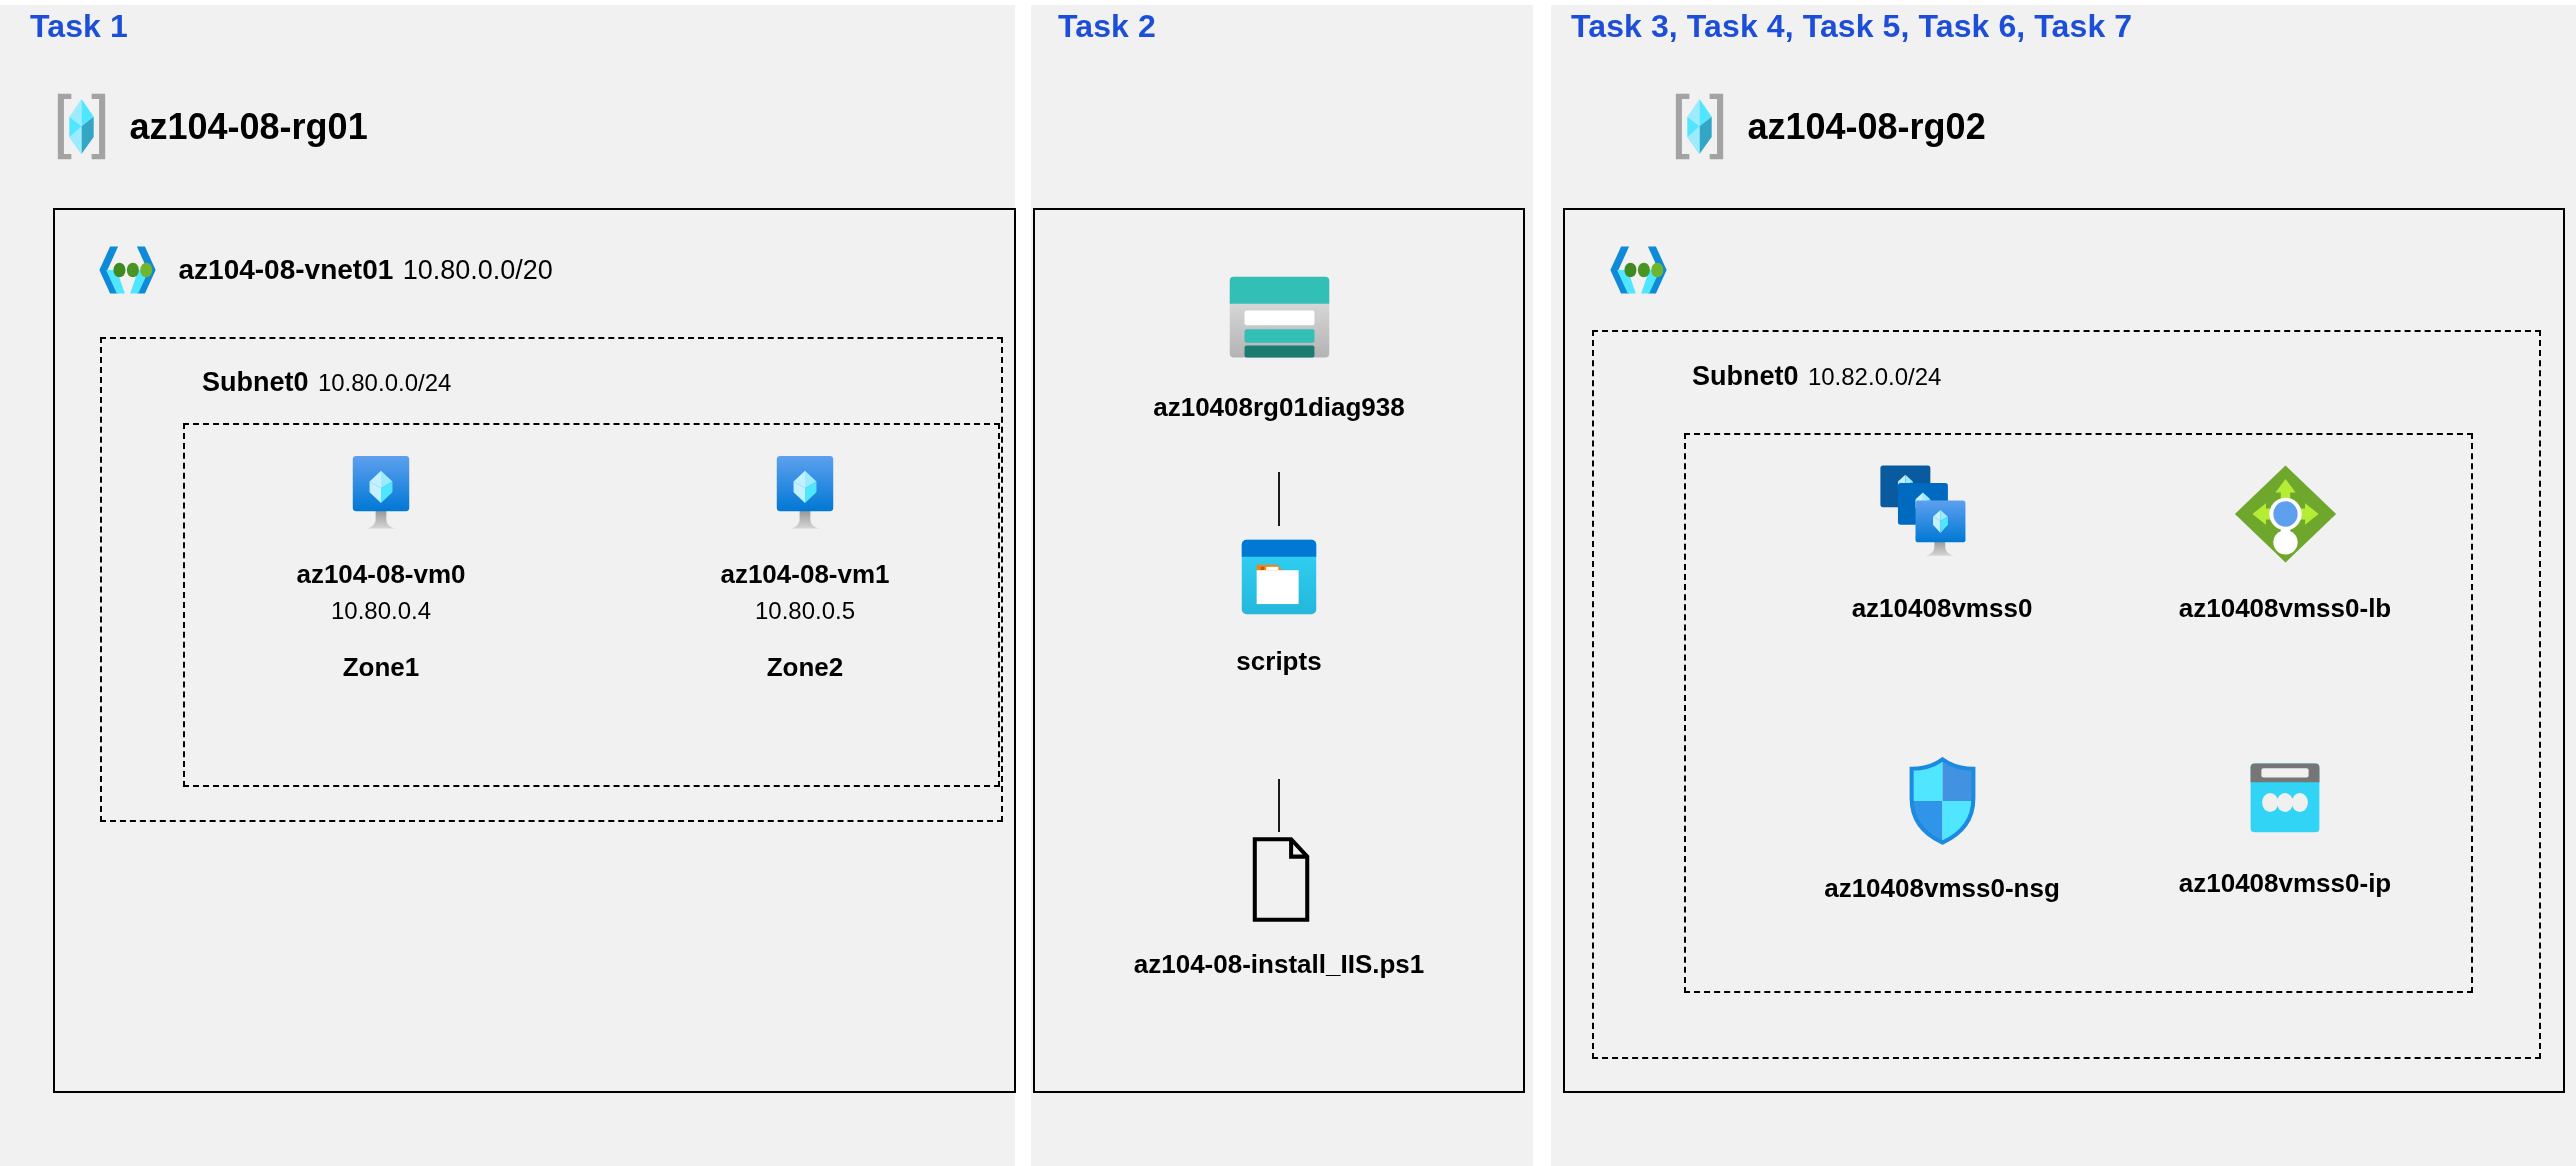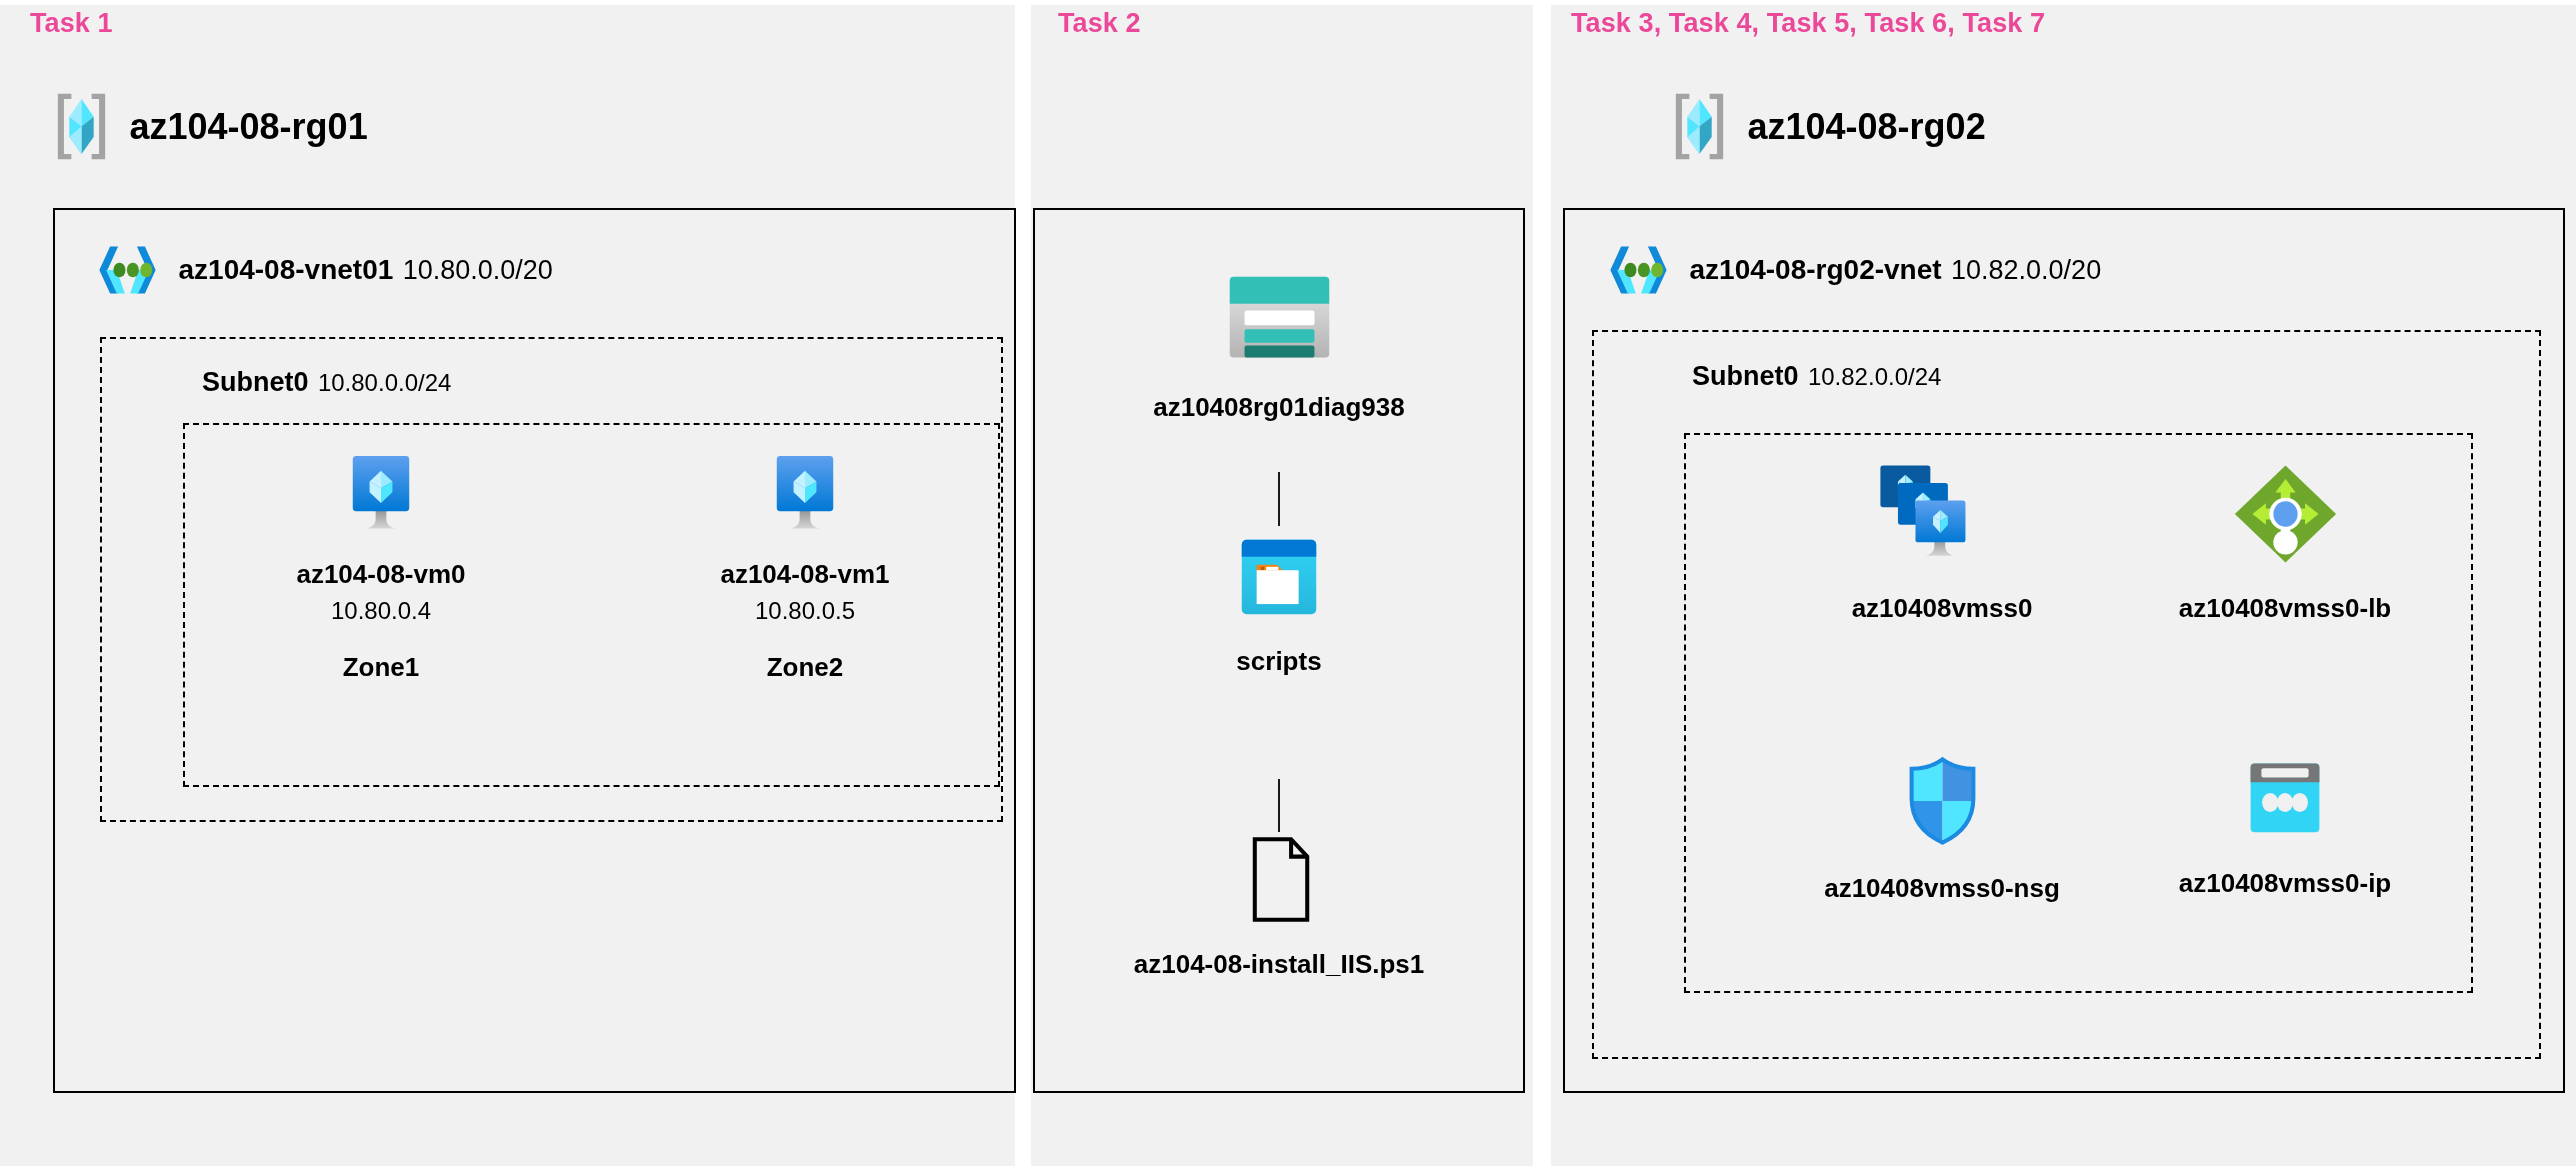--- a/index.html
+++ b/index.html
@@ -11,8 +11,8 @@
   }
   .panel{position:absolute;background:#f1f1f1;}
   .task-title{
-    position:absolute;color:#ec4899;font-weight:bold;
-    font-size:27px;letter-spacing:0.1px;white-space:nowrap;text-align:center;
+    position:absolute;color:#1d4ed8;font-weight:bold;
+    font-size:32px;letter-spacing:0.1px;white-space:nowrap;text-align:center;
   }
   .rg-row{position:absolute;display:flex;align-items:center;gap:17.5px;}
   .rg-name{font-size:36px;font-weight:bold;color:#000;white-space:nowrap;}

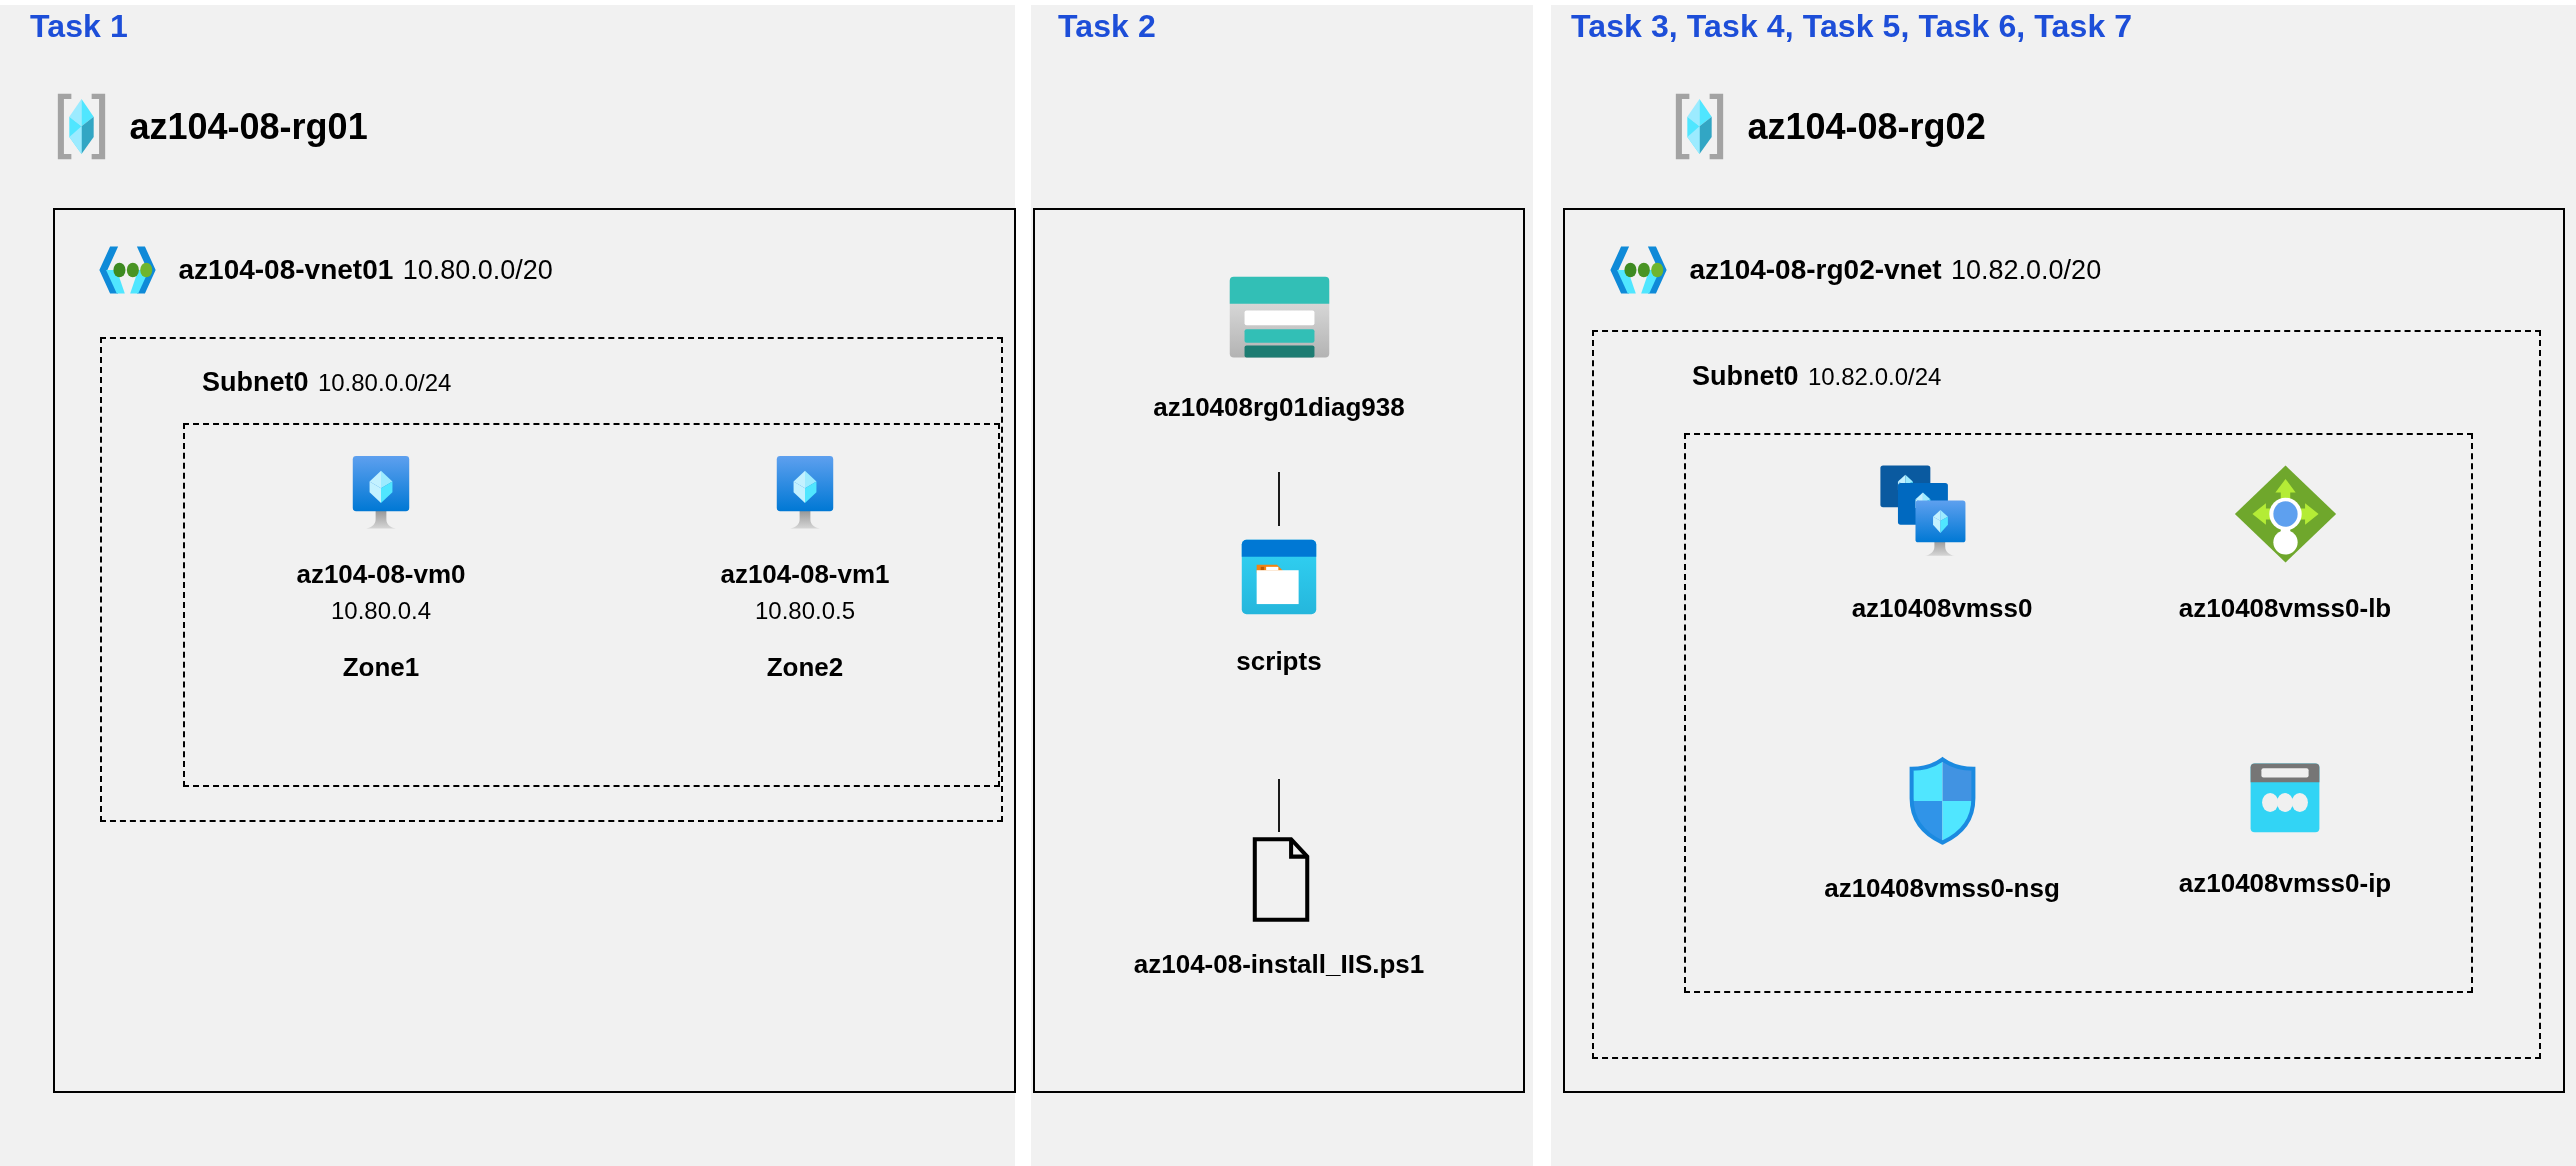--- a/index.html
+++ b/index.html
@@ -225,9 +225,6 @@
       <ellipse cx="78" cy="43" rx="9" ry="11" fill="#6fb52e"></ellipse>
     </svg>
   </span>
-  <span>
-    <span class="vnet-name">az104-08-rg02-vnet</span><span class="vnet-cidr">10.82.0.0/20</span>
-  </span>
 </div>
 
 <div class="dashbox" style="left:1592px;top:330px;width:949px;height:729px;"></div>

